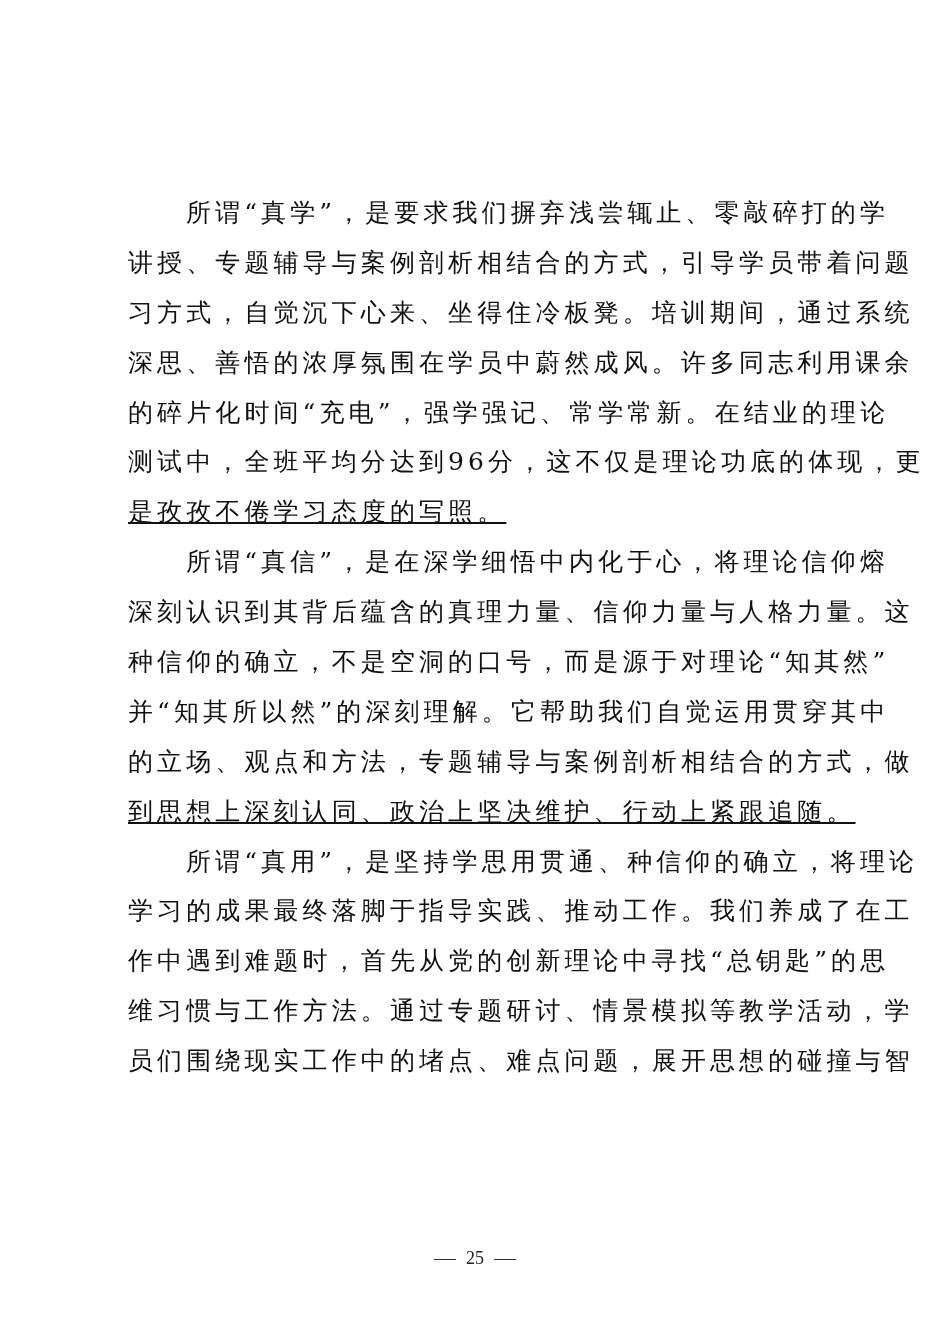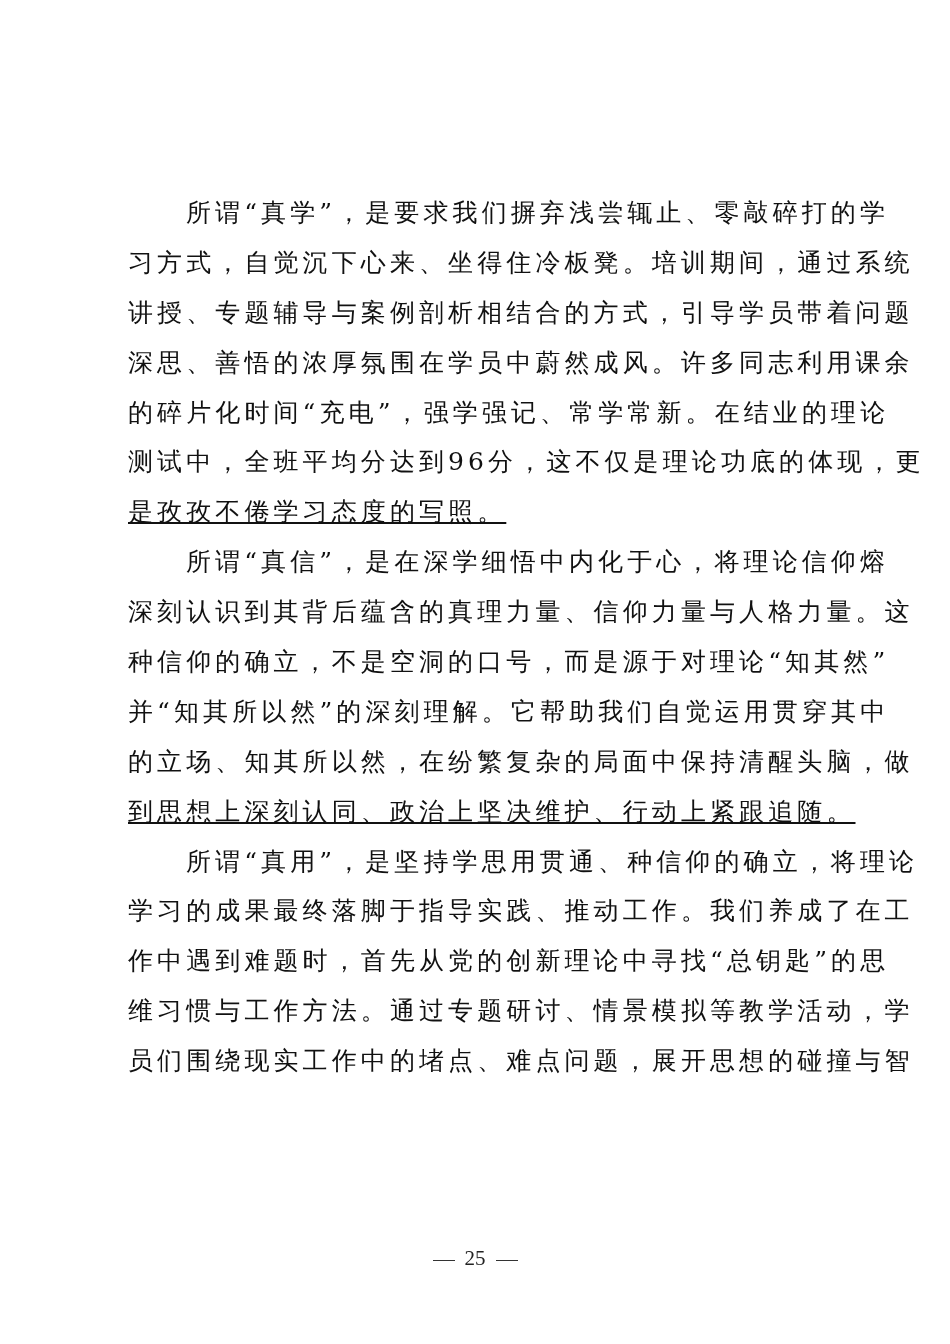--- a/index.html
+++ b/index.html
@@ -76,8 +76,8 @@
 
     <div>
       <div class="line indent">所谓“真学”，是要求我们摒弃浅尝辄止、零敲碎打的学</div>
+      <div class="line">讲授、专题辅导与案例剖析相结合的方式，引导学员带着问题</div>
       <div class="line">习方式，自觉沉下心来、坐得住冷板凳。培训期间，通过系统</div>
-      <div class="line">讲授、专题辅导与案例剖析相结合的方式，引导学员带着问题</div>
       <div class="line">深思、善悟的浓厚氛围在学员中蔚然成风。许多同志利用课余</div>
       <div class="line">的碎片化时间“充电”，强学强记、常学常新。在结业的理论</div>
       <div class="line">测试中，全班平均分达到96分，这不仅是理论功底的体现，更</div>

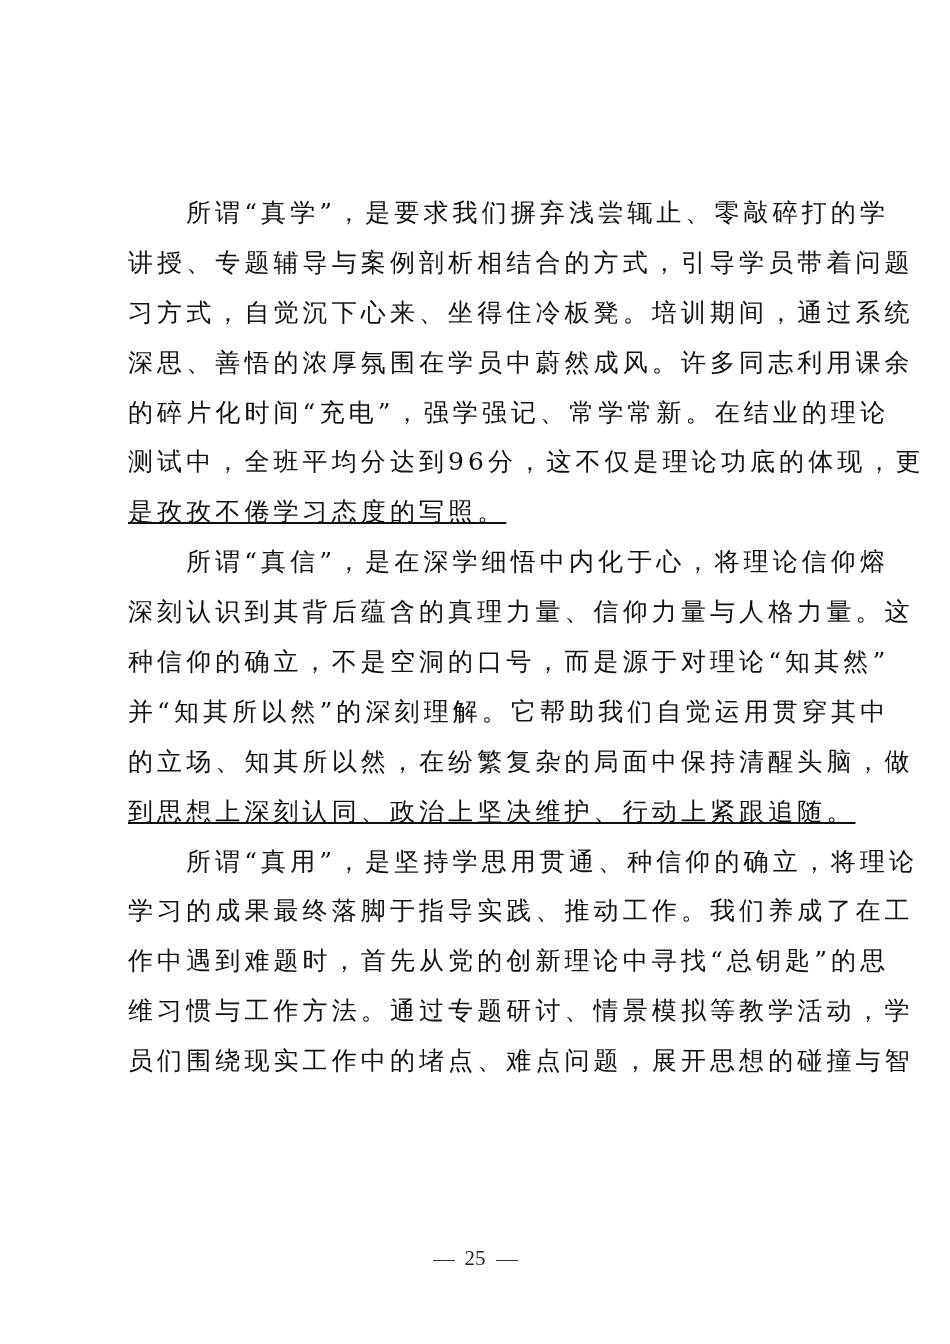--- a/index.html
+++ b/index.html
@@ -89,7 +89,7 @@
       <div class="line">深刻认识到其背后蕴含的真理力量、信仰力量与人格力量。这</div>
       <div class="line">种信仰的确立，不是空洞的口号，而是源于对理论“知其然”</div>
       <div class="line">并“知其所以然”的深刻理解。它帮助我们自觉运用贯穿其中</div>
-      <div class="line">的立场、知其所以然，在纷繁复杂的局面中保持清醒头脑，做</div>
+      <div class="line">的立场、观点和方法，专题辅导与案例剖析相结合的方式，做</div>
       <div class="line last">到思想上深刻认同、政治上坚决维护、行动上紧跟追随。</div>
     </div>
 

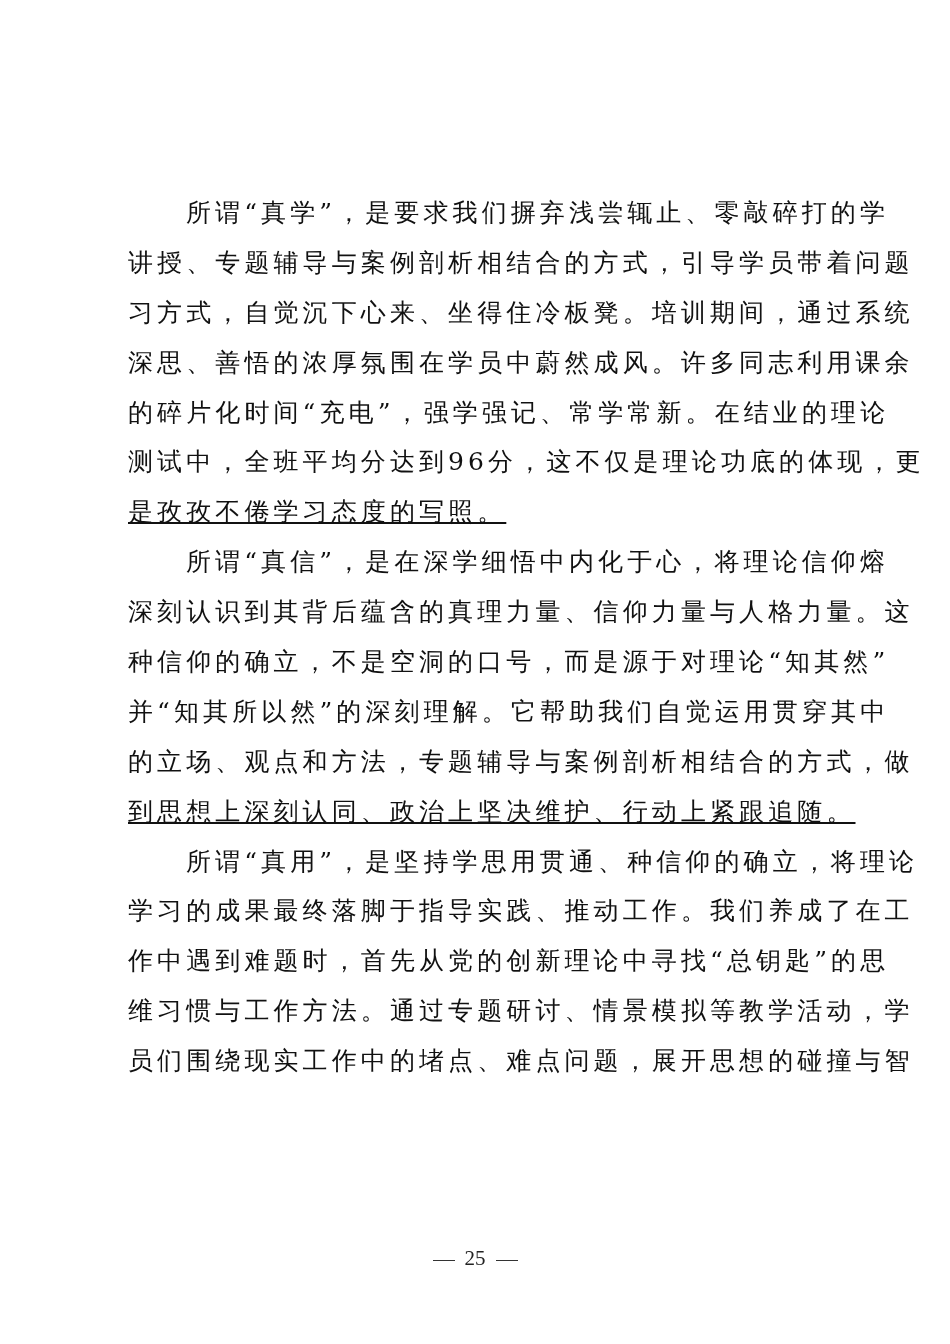--- a/index.html
+++ b/index.html
@@ -55,7 +55,7 @@
       top: 1238px;
       text-align: center;
       font-family: "Liberation Serif", "DejaVu Serif", serif;
-      font-size: 21px;
+      font-size: 18px;
       color: #222222;
       line-height: 28px;
     }

